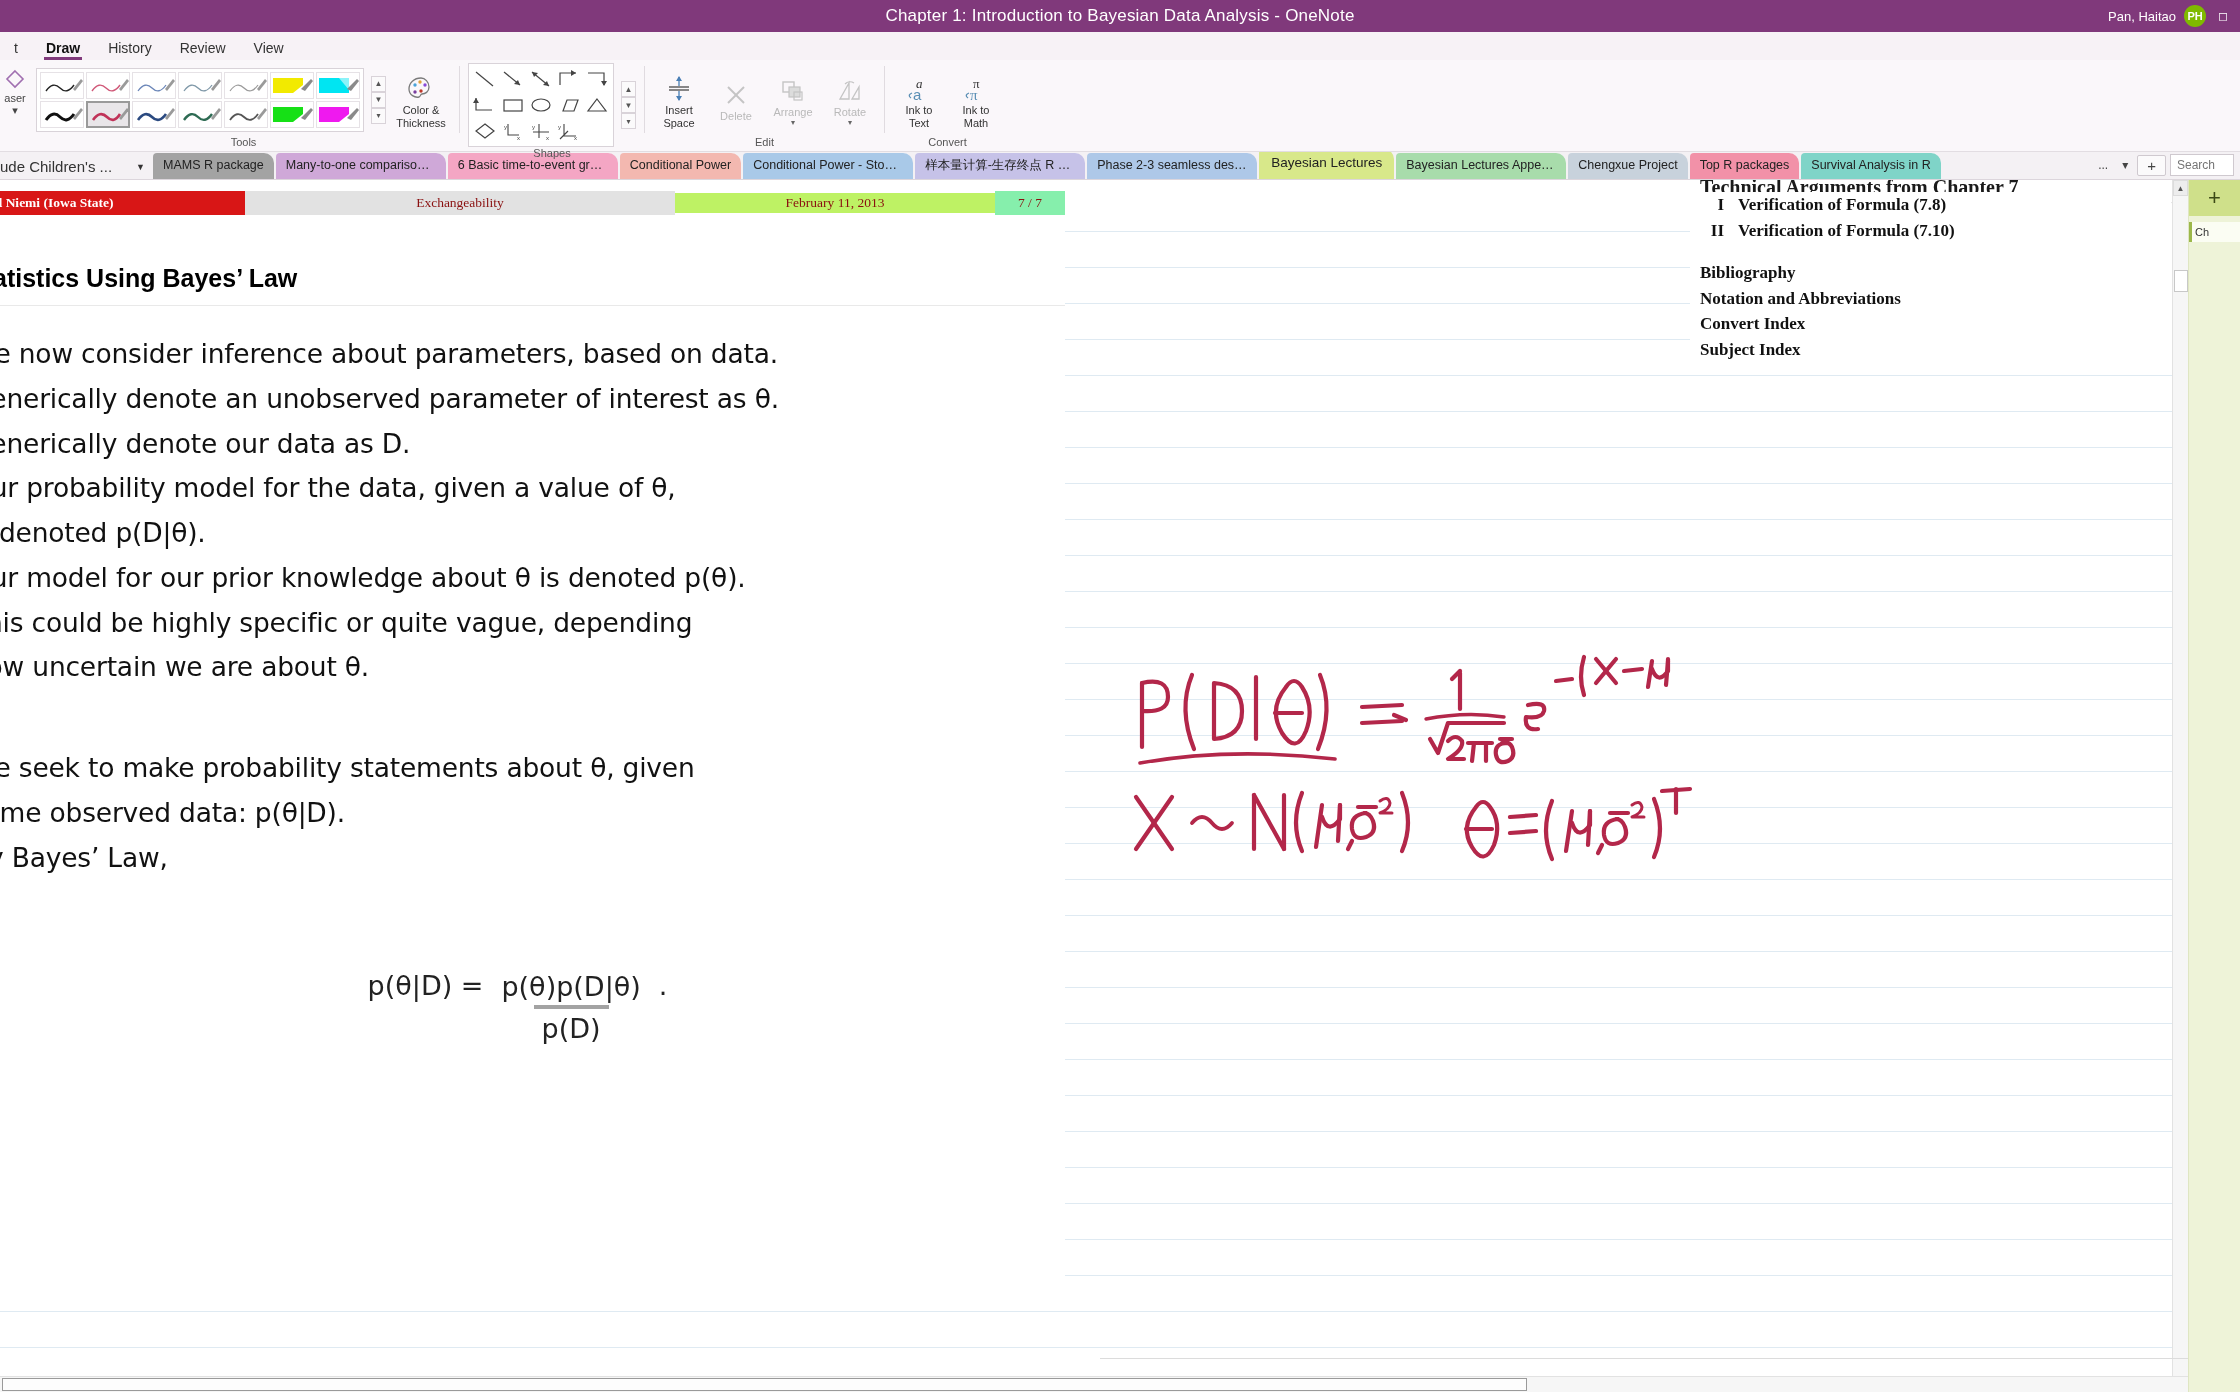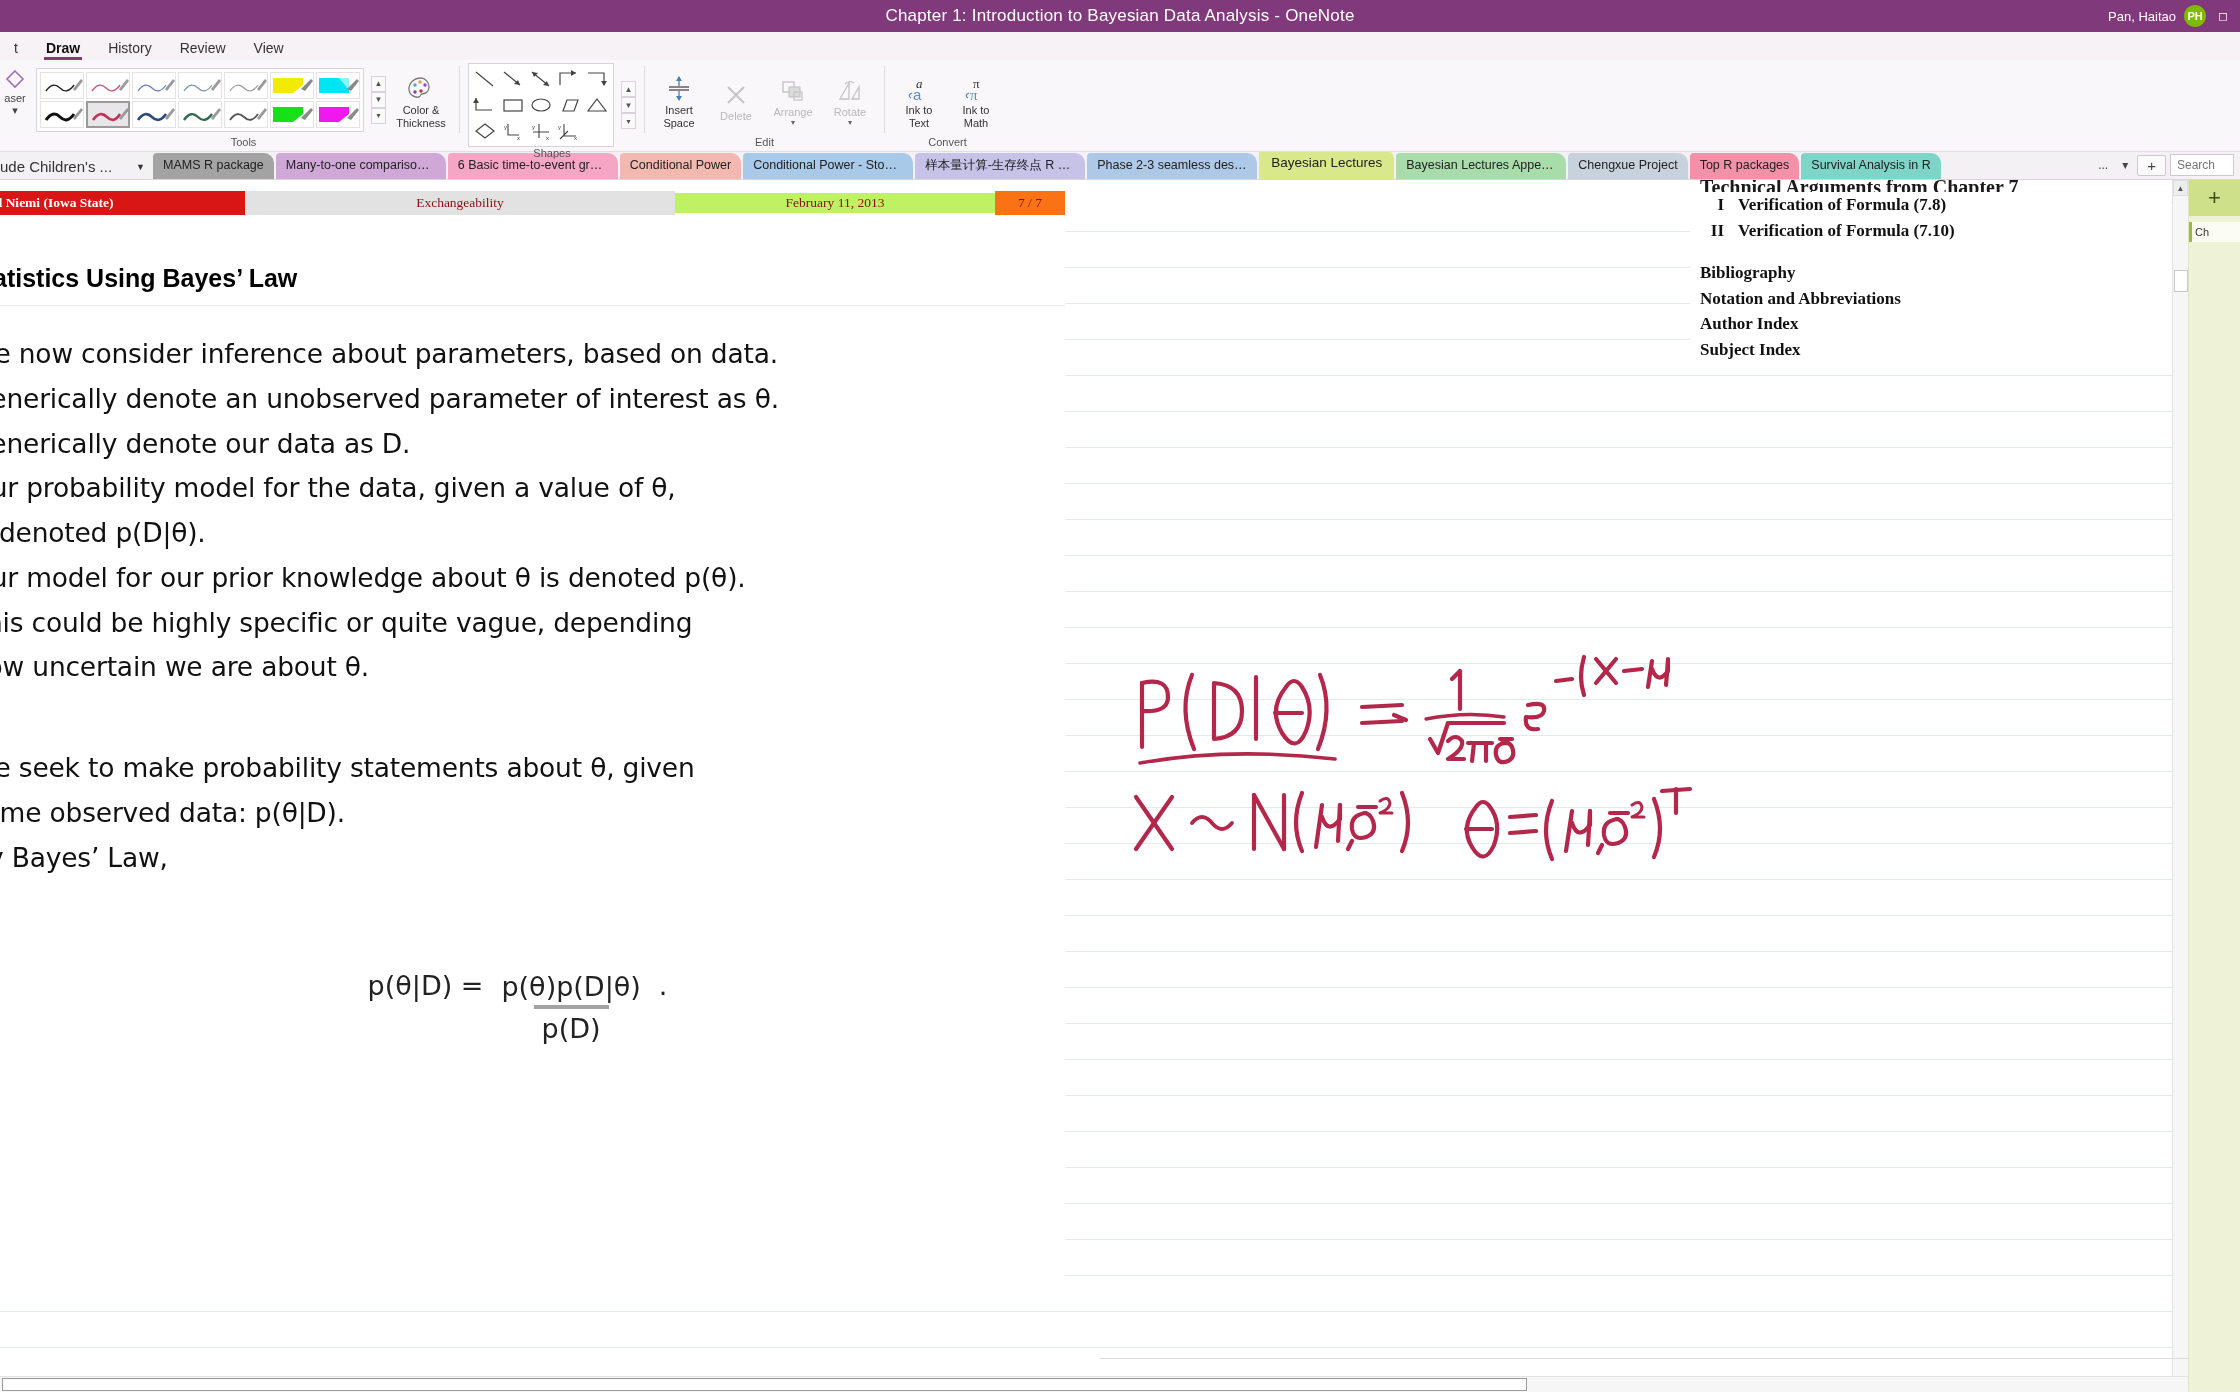--- a/index.html
+++ b/index.html
@@ -157,7 +157,7 @@
                  width:275px; font-weight:600; }
   .slidebar .b { flex:1; background:#e2e2e2; text-align:center; padding:4px 0;}
   .slidebar .c { width:320px; background:#bef264; text-align:center; padding:2px 0;}
-  .slidebar .d { width:70px; background:#f97316; text-align:center; padding:4px 0;}
+  .slidebar .d { width:70px; background:#86efac; text-align:center; padding:4px 0;}
 
   .slidetitle {
     font-family:"Liberation Sans", sans-serif; font-weight:bold;

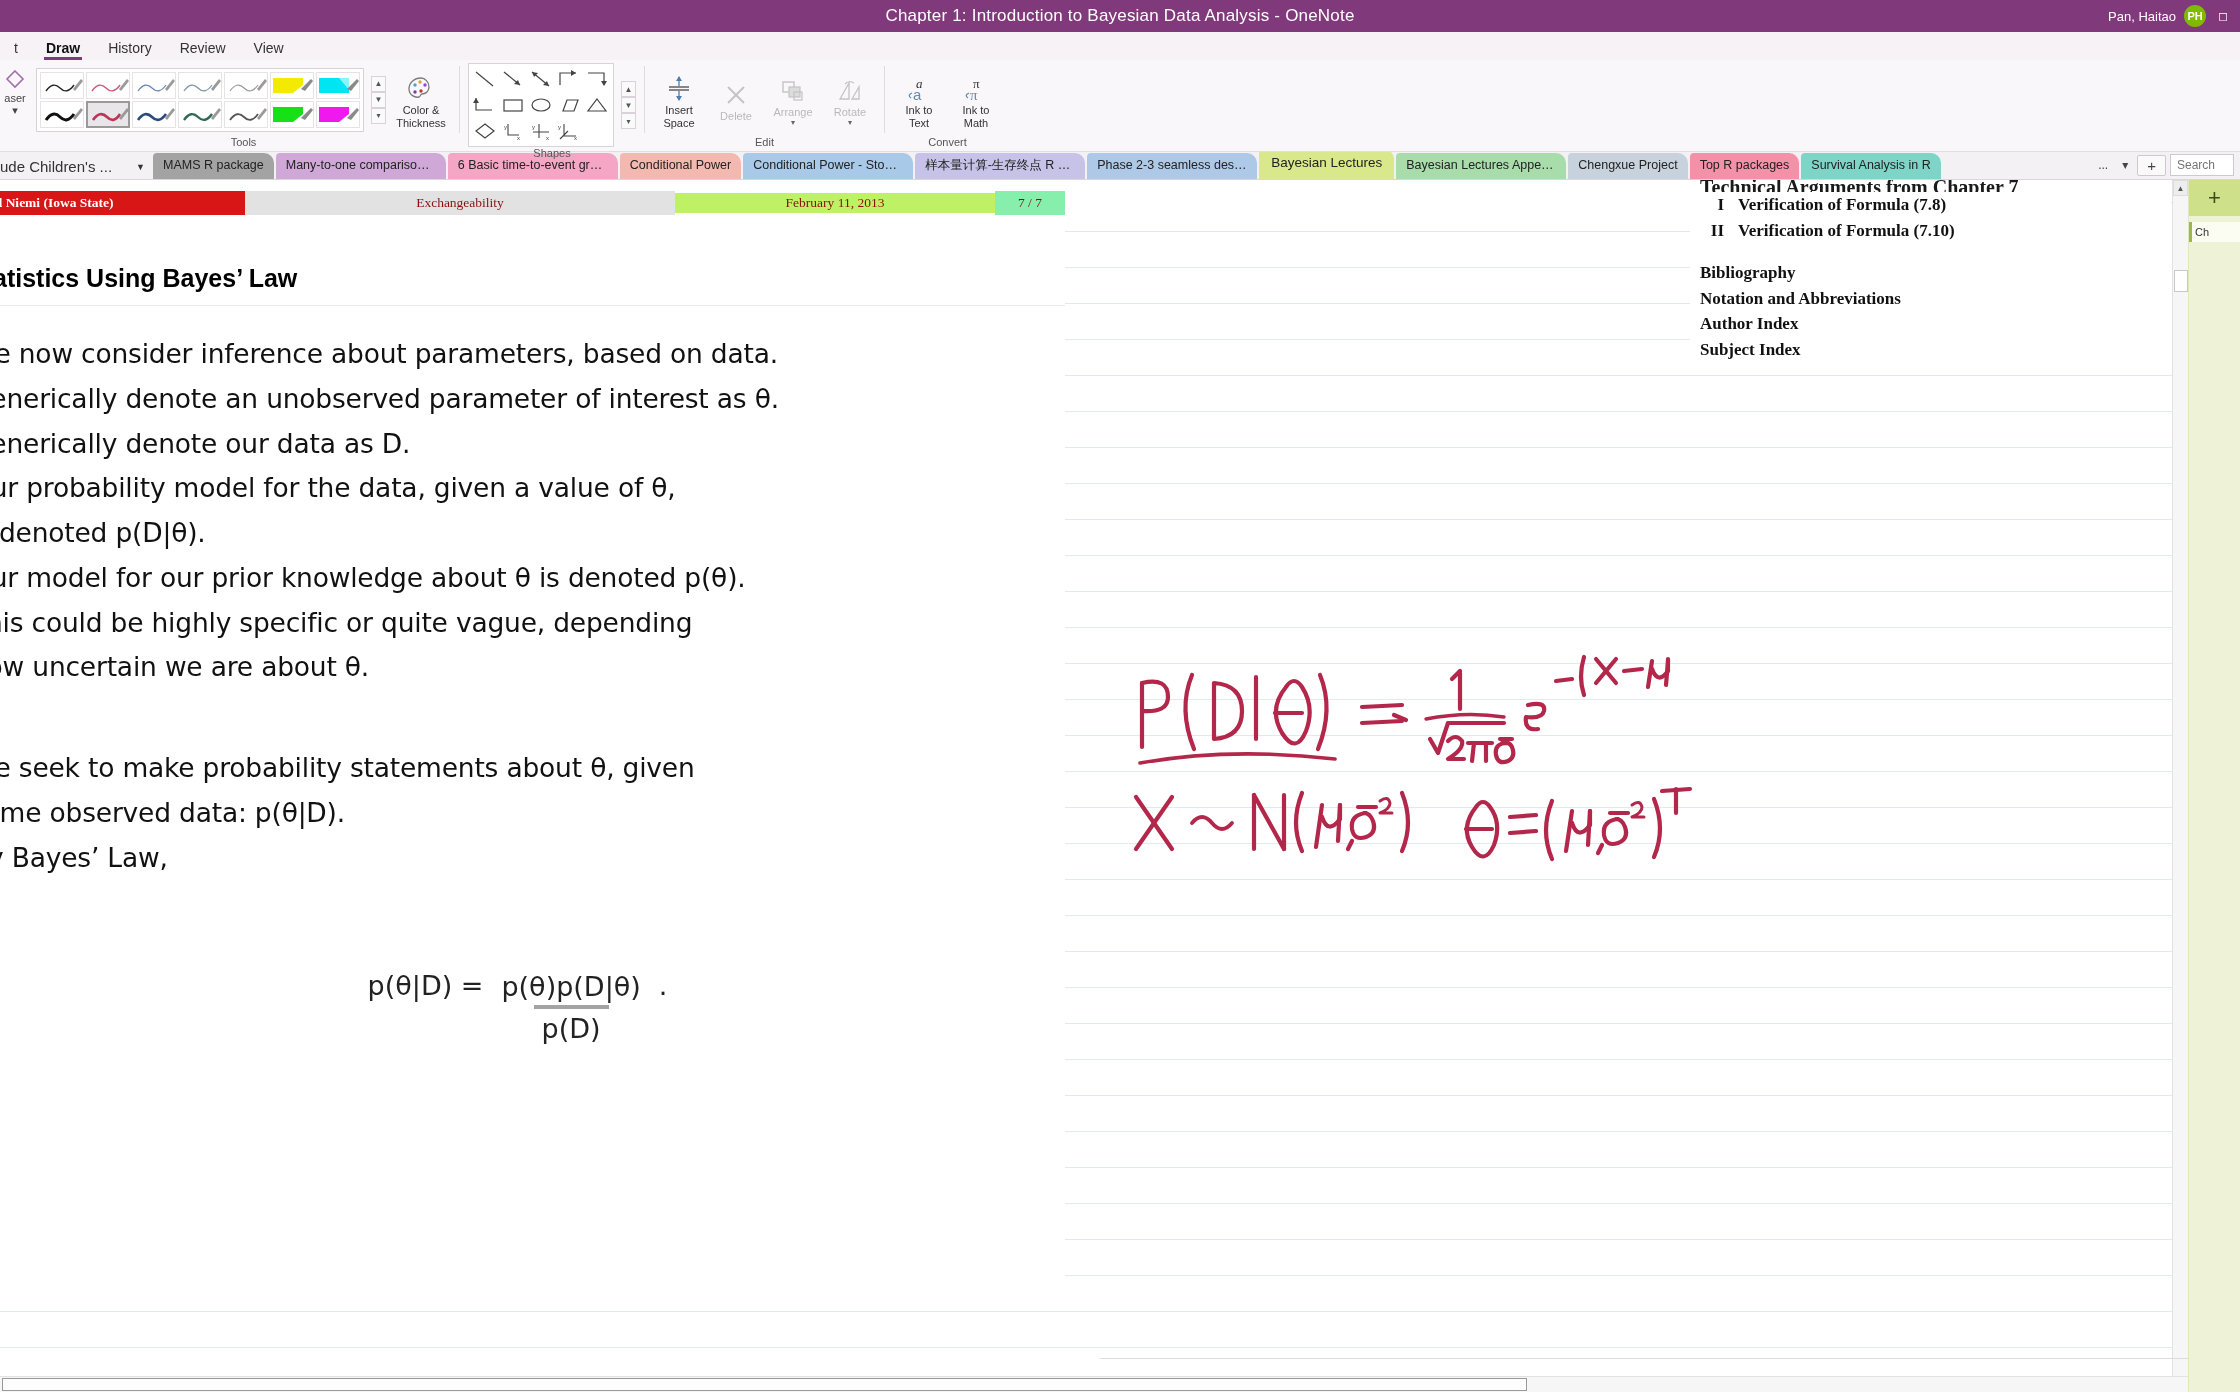--- a/index.html
+++ b/index.html
@@ -746,7 +746,7 @@
         <span>Notation and Abbreviations</span>
       </div>
     <div class="pdfrow">
-        <span>Author Index</span>
+        <span>Convert Index</span>
       </div>
     <div class="pdfrow">
         <span>Subject Index</span>

